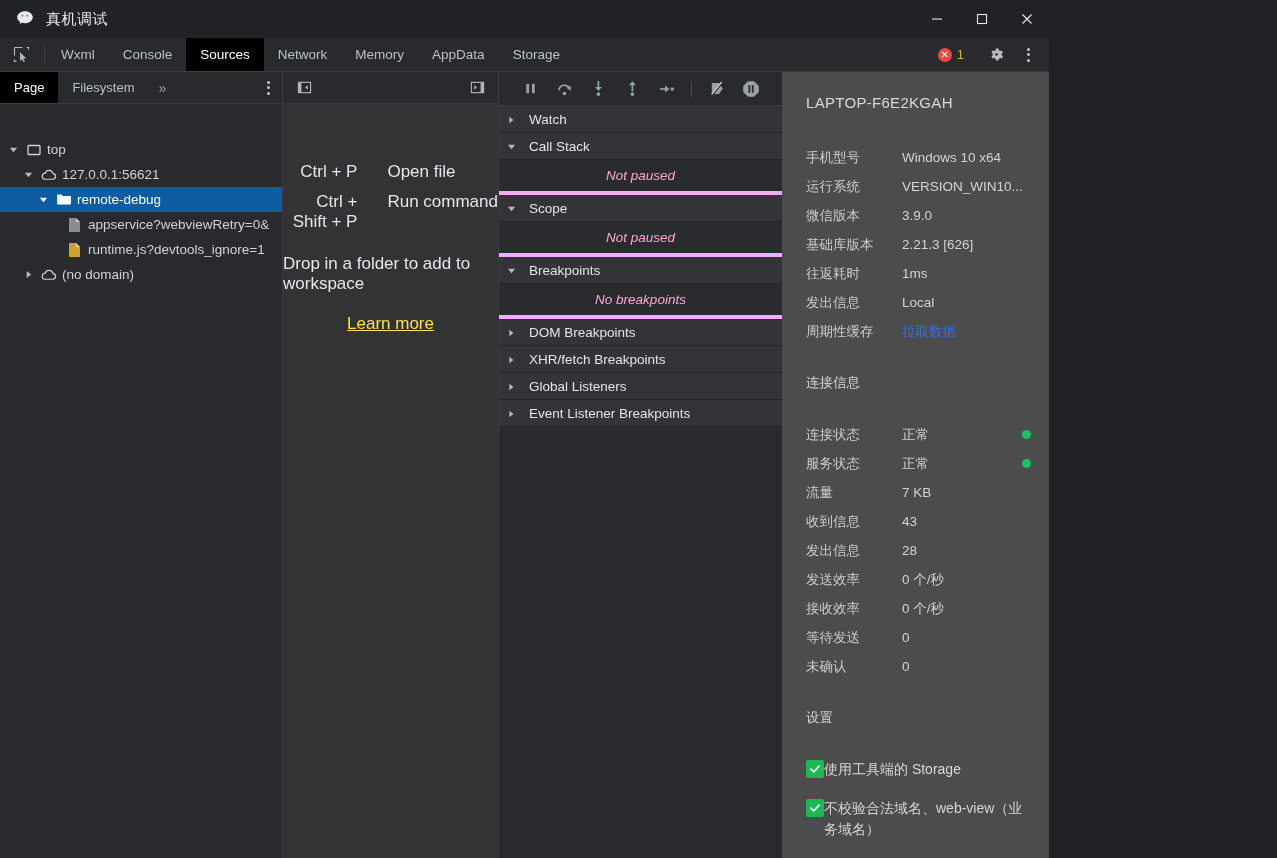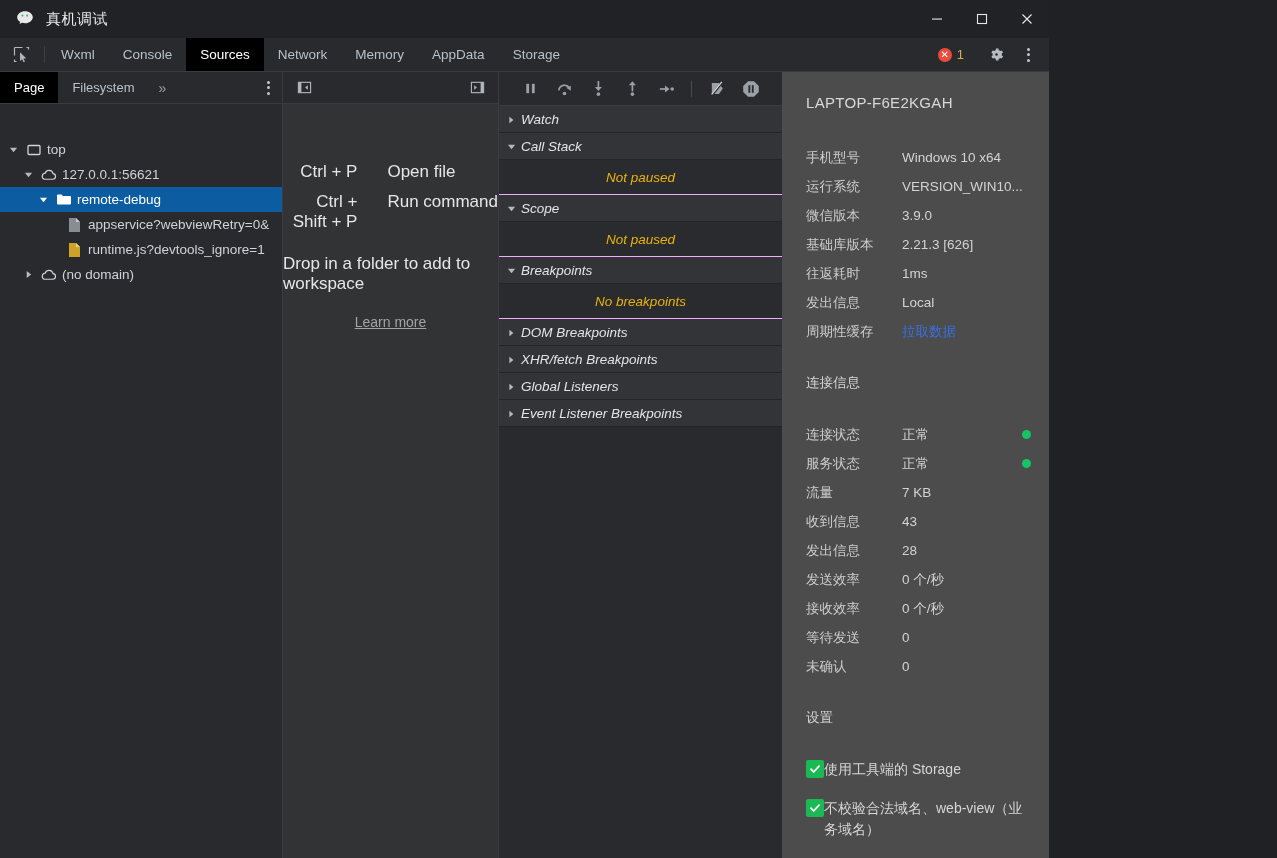--- a/index.html
+++ b/index.html
@@ -121,9 +121,9 @@
 
   .dbg-sections { flex:1 1 auto; overflow:hidden; }
   .sect-head {
-    height:27px; display:flex; align-items:center; gap:4px; padding-left:8px;
+    height:27px; display:flex; align-items:center; gap:12px; padding-left:8px;
     background:#333437; border-bottom:1px solid #242528;
-    color:#e2e4e6; font-size:13.5px;font-style:italic;
+    color:#e2e4e6; font-size:13.5px;
   }
   .sect-body {
     min-height:35px; display:flex; align-items:center; justify-content:center;

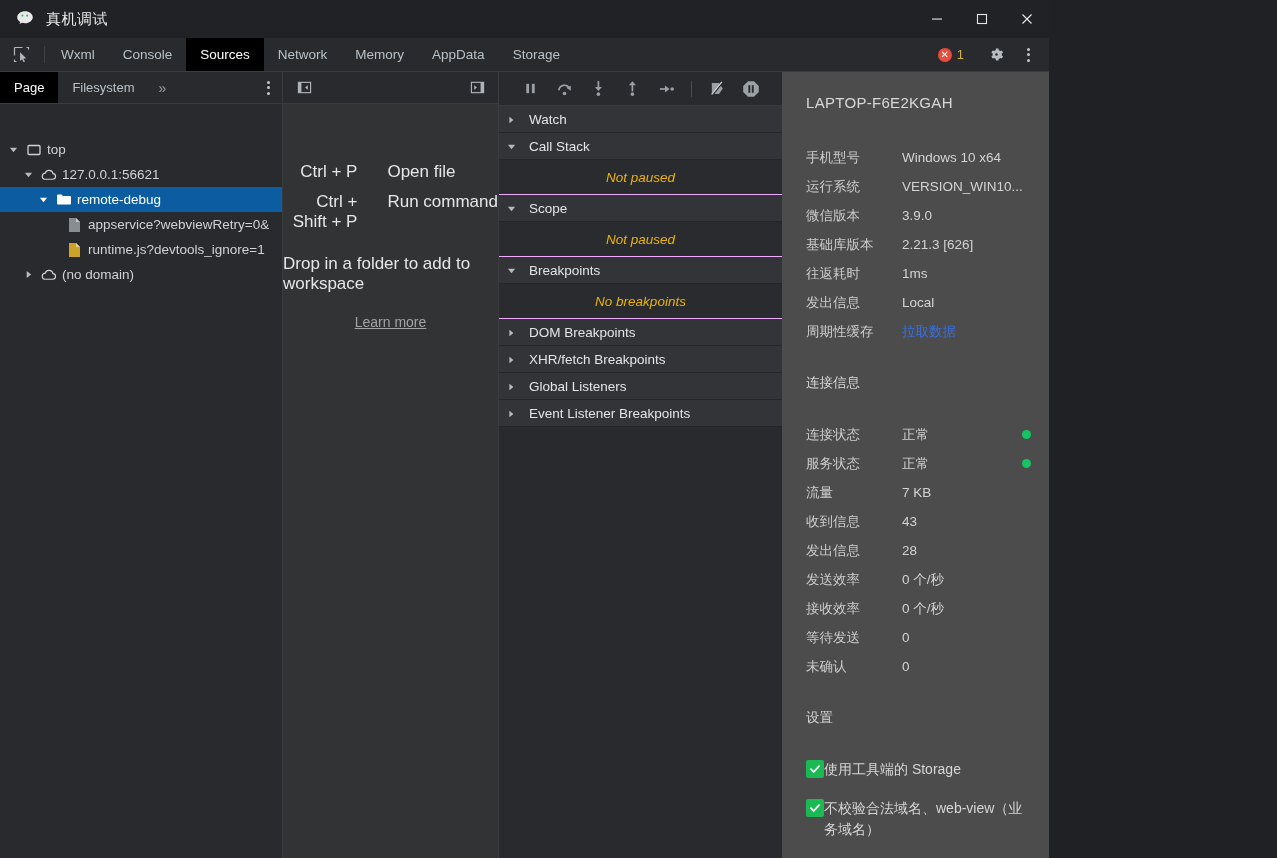--- a/index.html
+++ b/index.html
@@ -127,8 +127,8 @@
   }
   .sect-body {
     min-height:35px; display:flex; align-items:center; justify-content:center;
-    background:#2a2b2e; border-bottom:1px solid #f0abfc;
-    color:#eab308; font-size:13.5px; font-style:italic;
+    background:#2a2b2e; border-bottom:4px solid #f0abfc;
+    color:#f9a8d4; font-size:13.5px; font-style:italic;
   }
   .tri { width:10px; display:inline-block; }
 

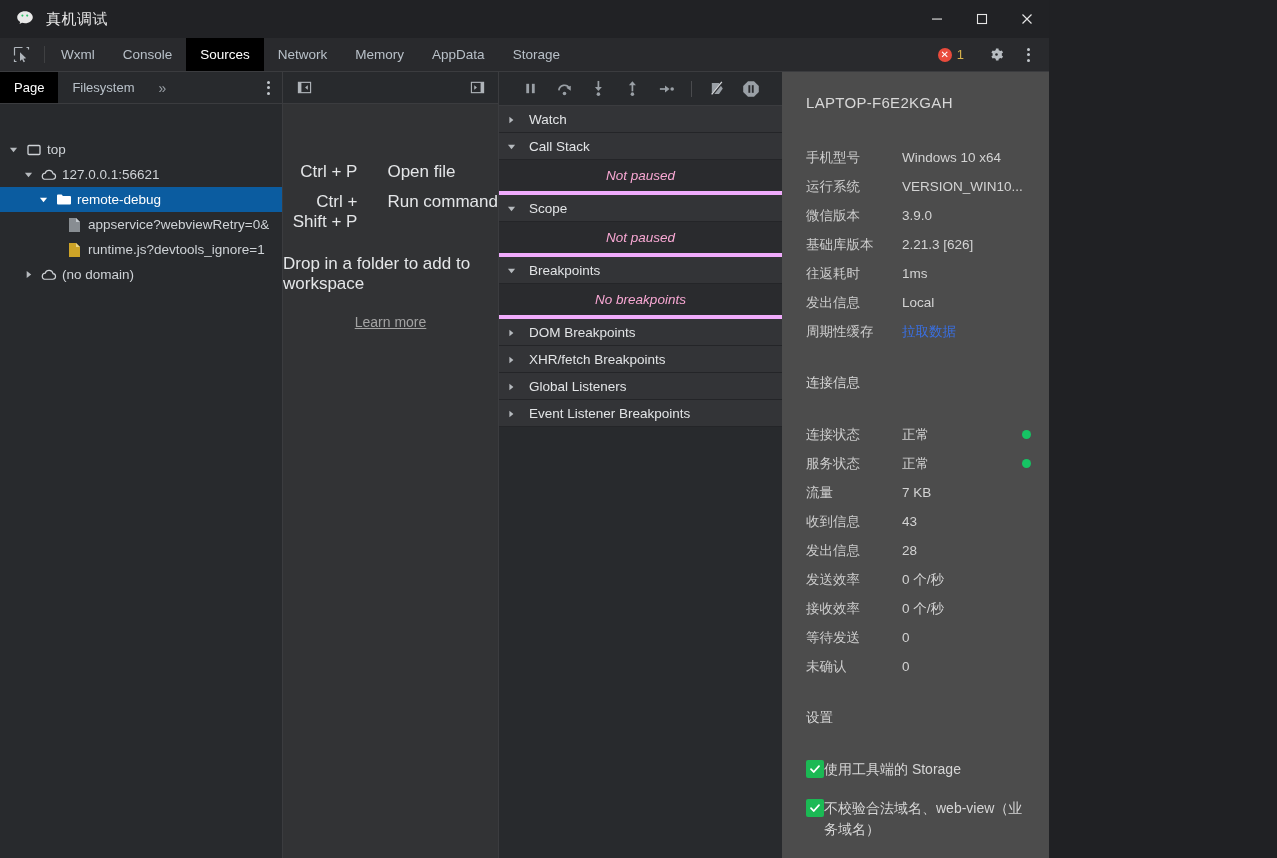--- a/index.html
+++ b/index.html
@@ -104,7 +104,7 @@
   .kb-key { text-align:right; font-size:17px; color:#e4e6e8; }
   .kb-act { text-align:left; font-size:17px; color:#e4e6e8; }
   .drop-line { margin-top:22px; font-size:17px; color:#e4e6e8; }
-  .learn { margin-top:20px; font-size:14px; color:#a3a3a3; text-decoration:underline; }
+  .learn { margin-top:20px; font-size:17px; color:#fde047; text-decoration:underline; }
 
   
   .debugger {

